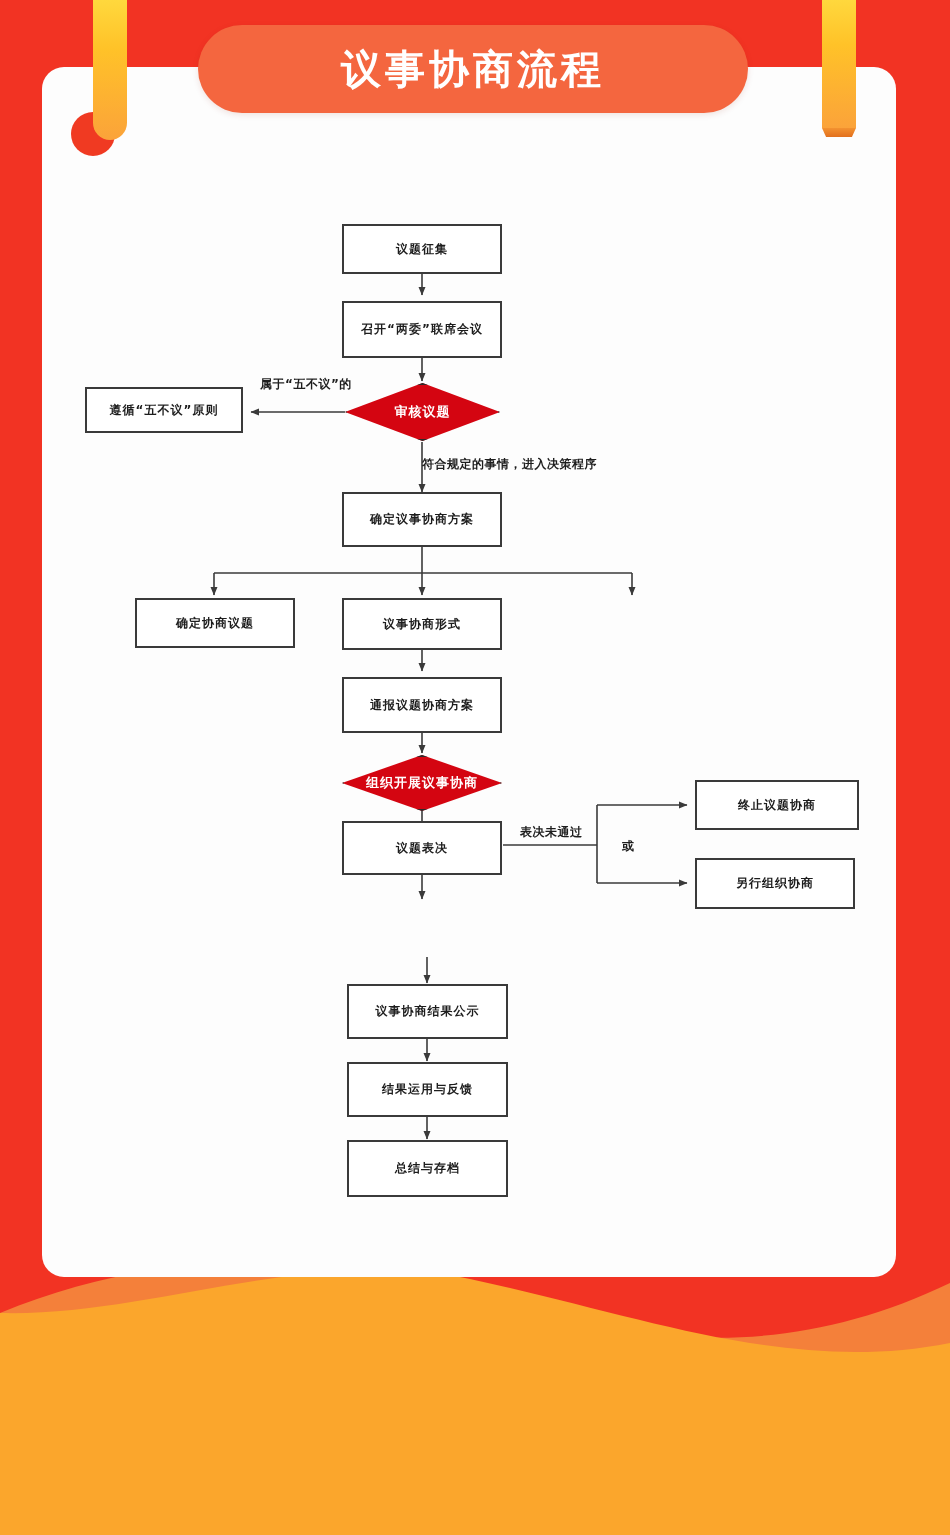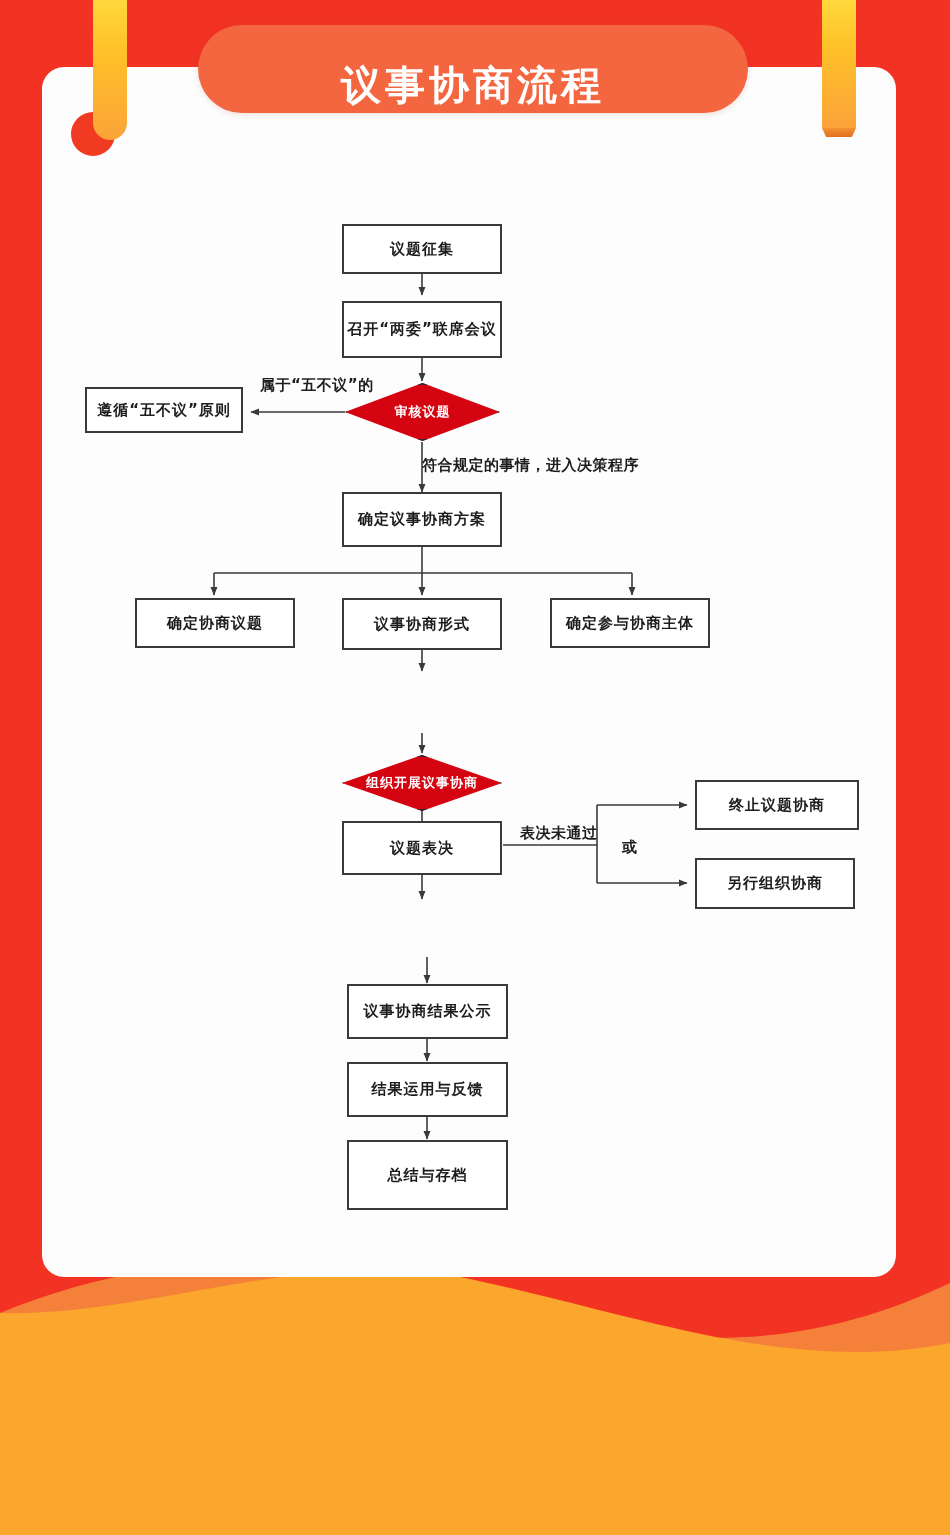--- a/index.html
+++ b/index.html
@@ -54,7 +54,7 @@
     width:550px; height:88px;
     background:#F4663F;
     border-radius:44px;
-    display:flex; align-items:flex-end; justify-content:center;
+    display:flex; align-items:center; justify-content:center;
     z-index:6;
     box-shadow:0 2px 6px rgba(140,30,10,.12);
   }

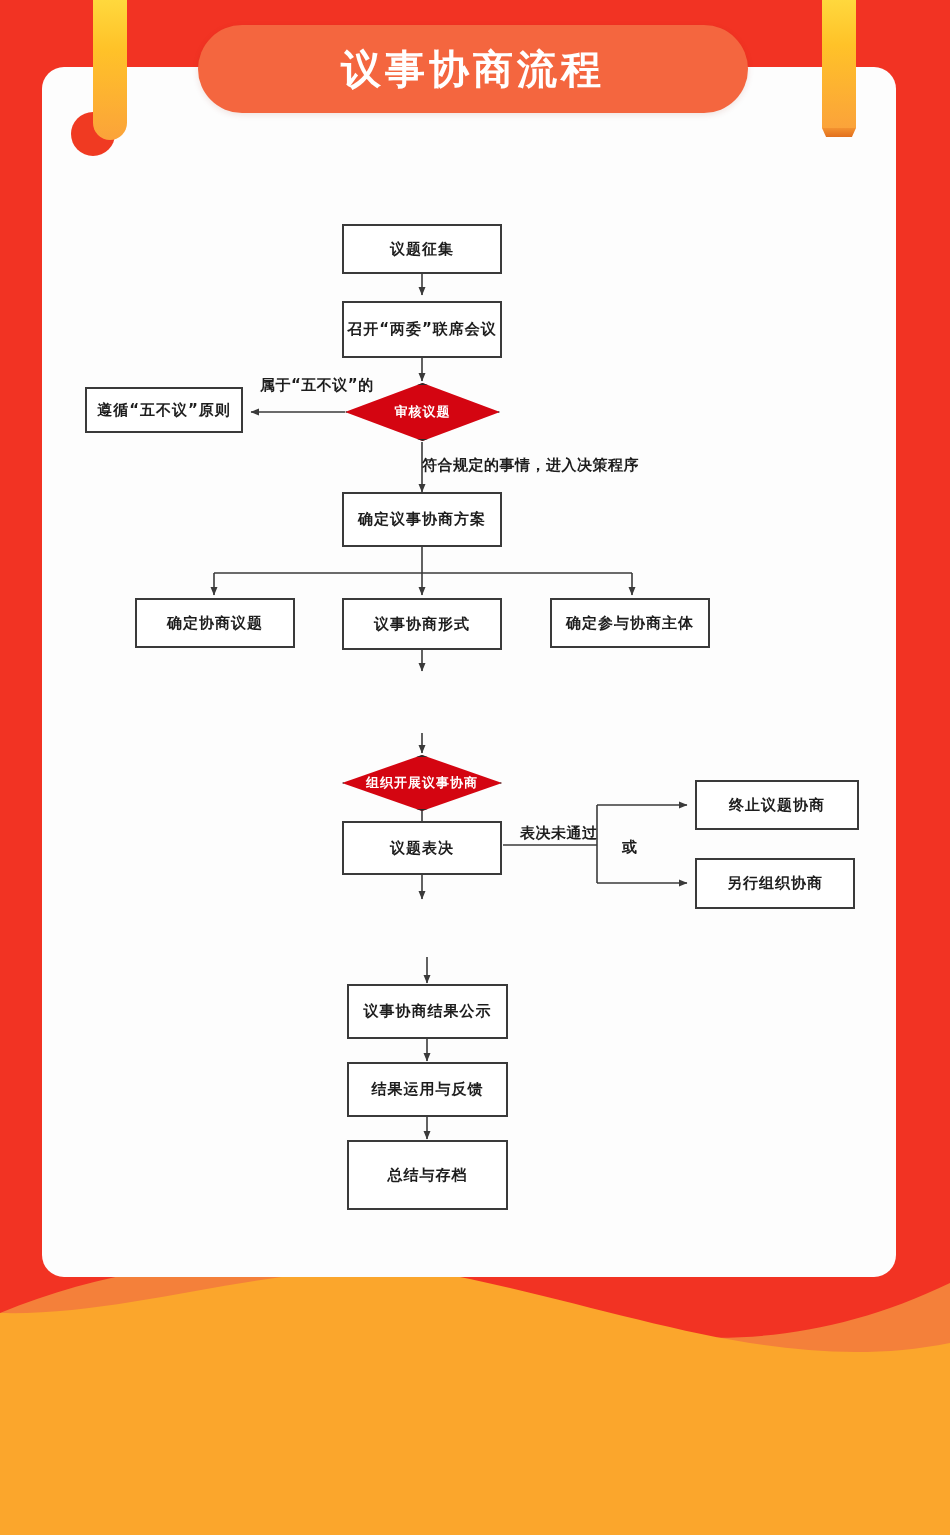--- a/index.html
+++ b/index.html
@@ -74,7 +74,7 @@
     position:absolute;
     display:flex; align-items:center; justify-content:center;
     text-align:center;
-    font-size:15px; font-weight:bold; color:#1d1d1d;
+    font-size:12px; font-weight:bold; color:#1d1d1d;
     letter-spacing:1px;
     font-family:"DejaVu Sans","Liberation Sans",sans-serif;
   }

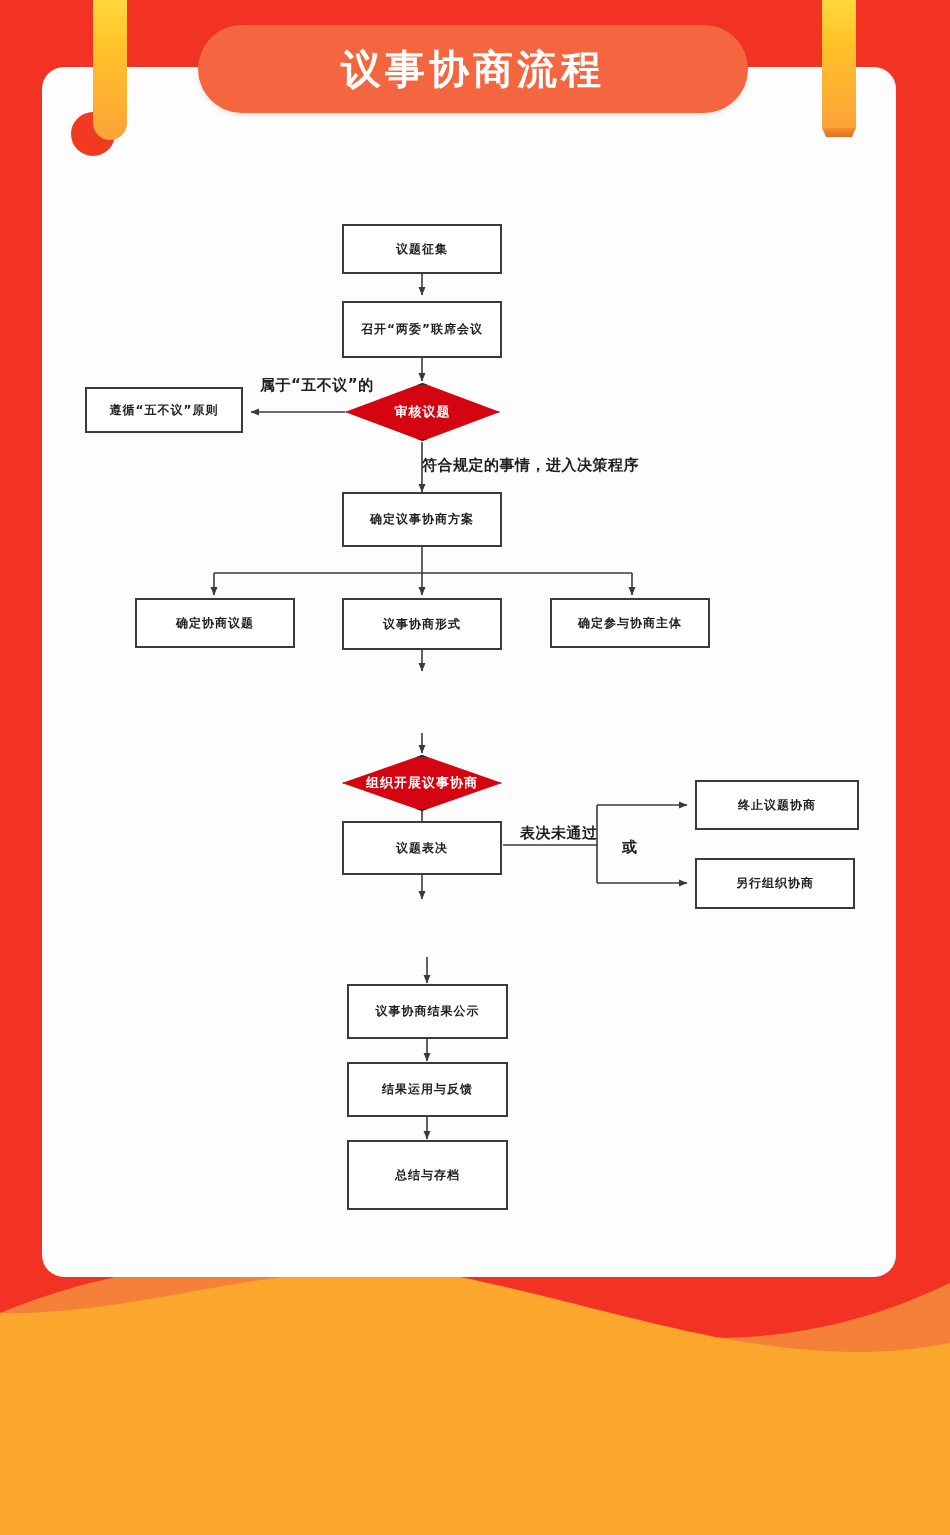--- a/index.html
+++ b/index.html
@@ -97,7 +97,7 @@
   }
   .edge-label {
     position:absolute;
-    font-size:15px; font-weight:bold; color:#1d1d1d;
+    font-size:12px; font-weight:bold; color:#1d1d1d;
     letter-spacing:.5px; white-space:nowrap;
     font-family:"DejaVu Sans","Liberation Sans",sans-serif;
   }

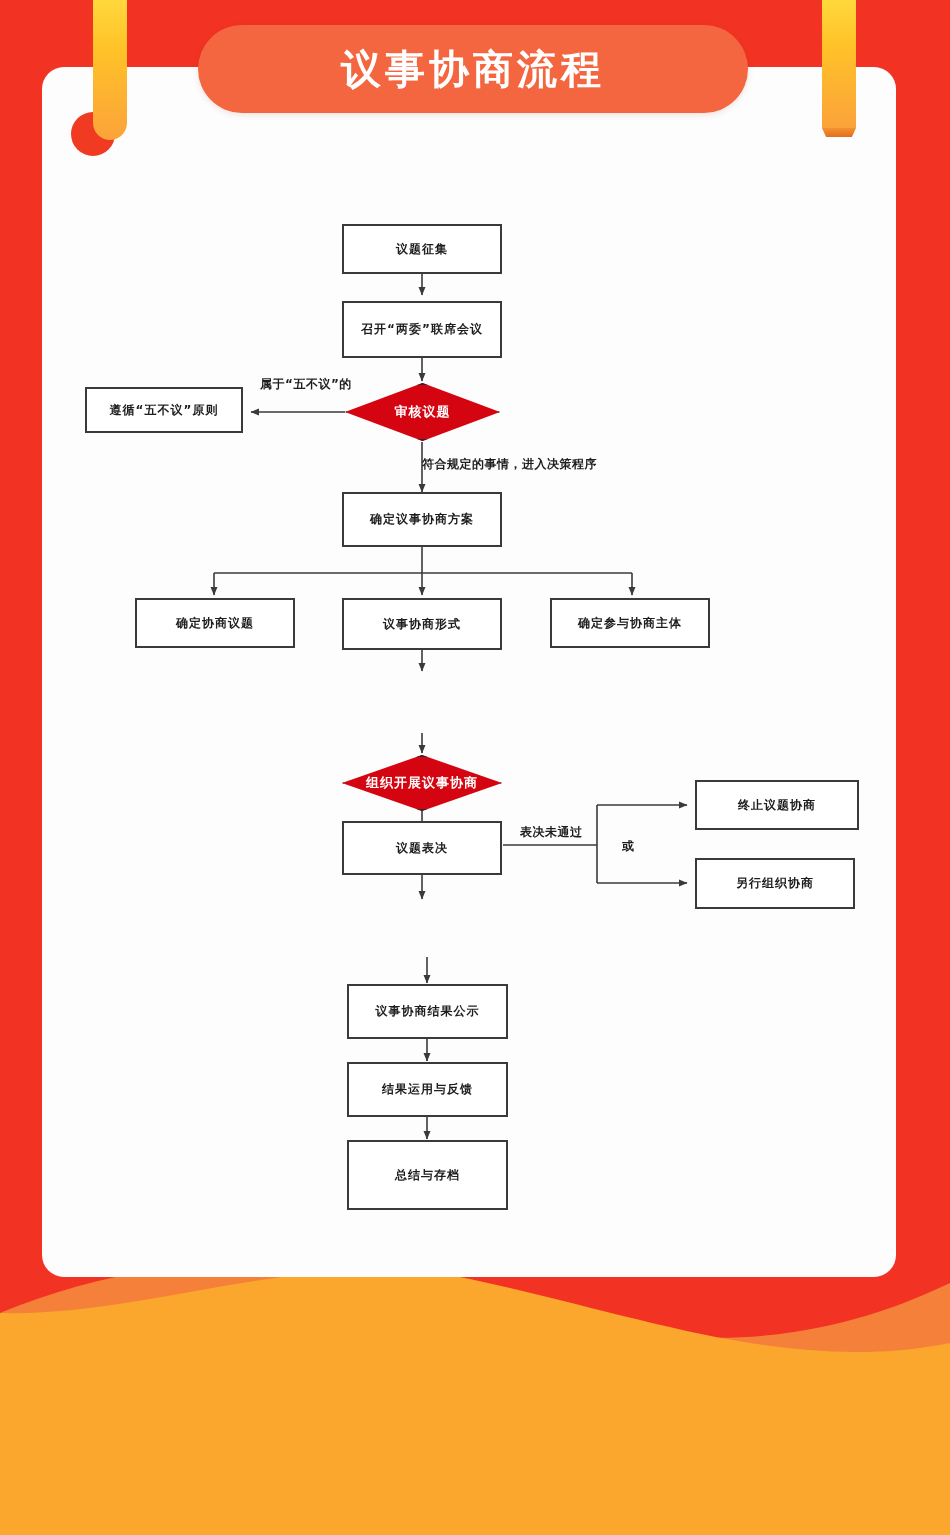--- a/index.html
+++ b/index.html
@@ -198,9 +198,6 @@
         <span>议事协商形式</span>
       </div>
 
-      <div class="node box" style="left:508px;top:531px;width:160px;height:50px;">
-        <span>确定参与协商主体</span>
-      </div>
 
 
       <div class="diamond-wrap" style="left:300px;top:688px;width:160px;height:56px;">

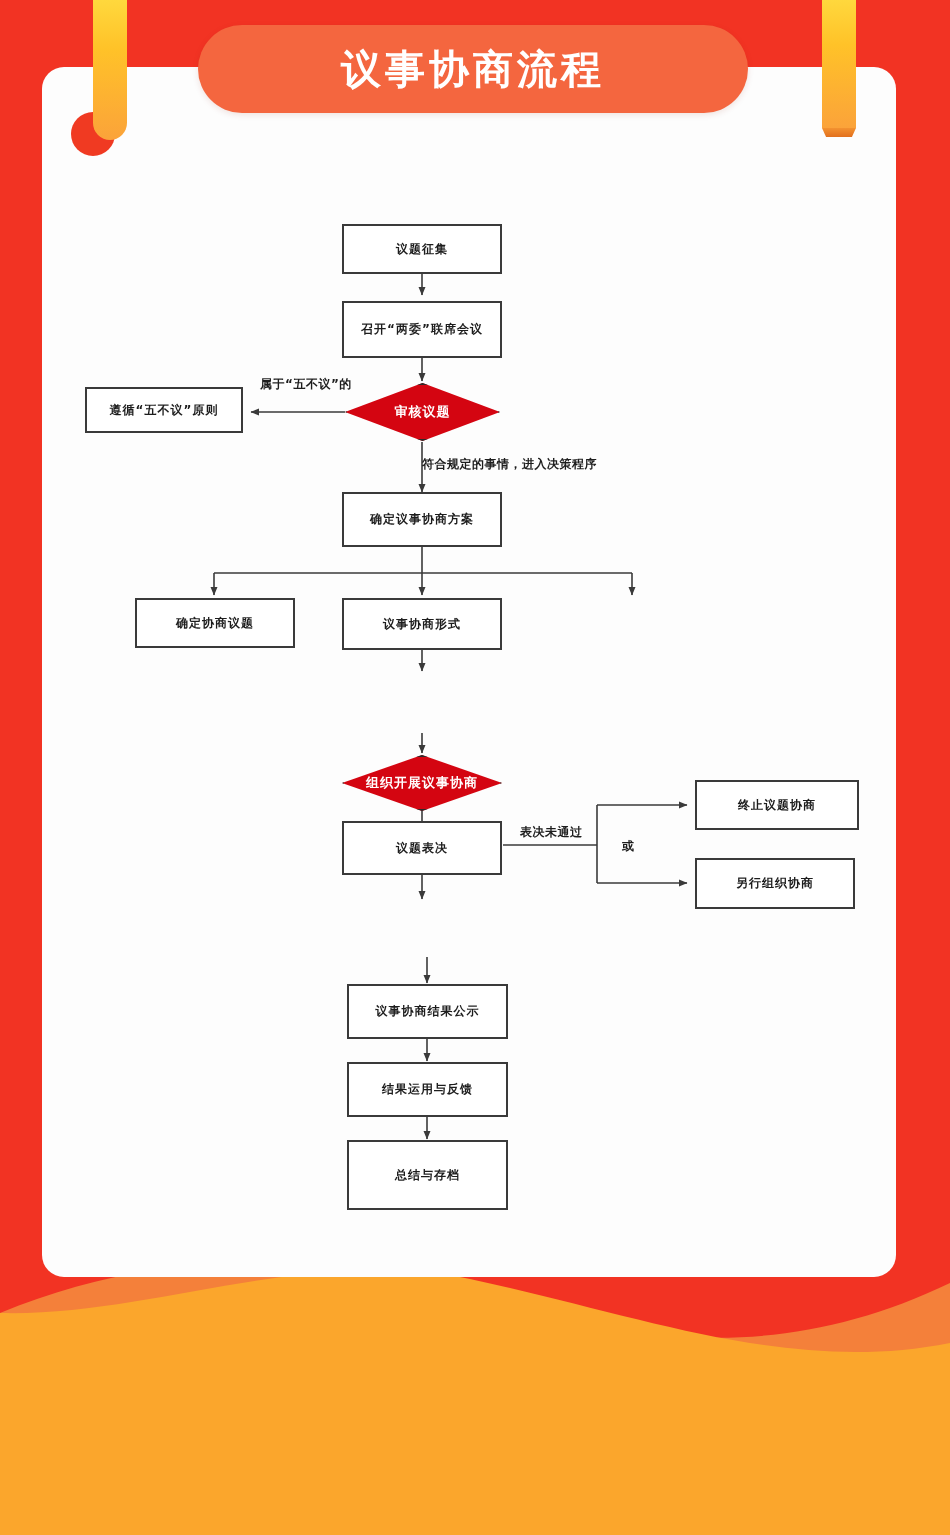--- a/index.html
+++ b/index.html
@@ -199,6 +199,9 @@
       </div>
 
 
+      <div class="node box" style="left:300px;top:610px;width:160px;height:56px;">
+        <span>通报议题协商方案</span>
+      </div>
 
       <div class="diamond-wrap" style="left:300px;top:688px;width:160px;height:56px;">
         <div class="diamond-shape"></div>

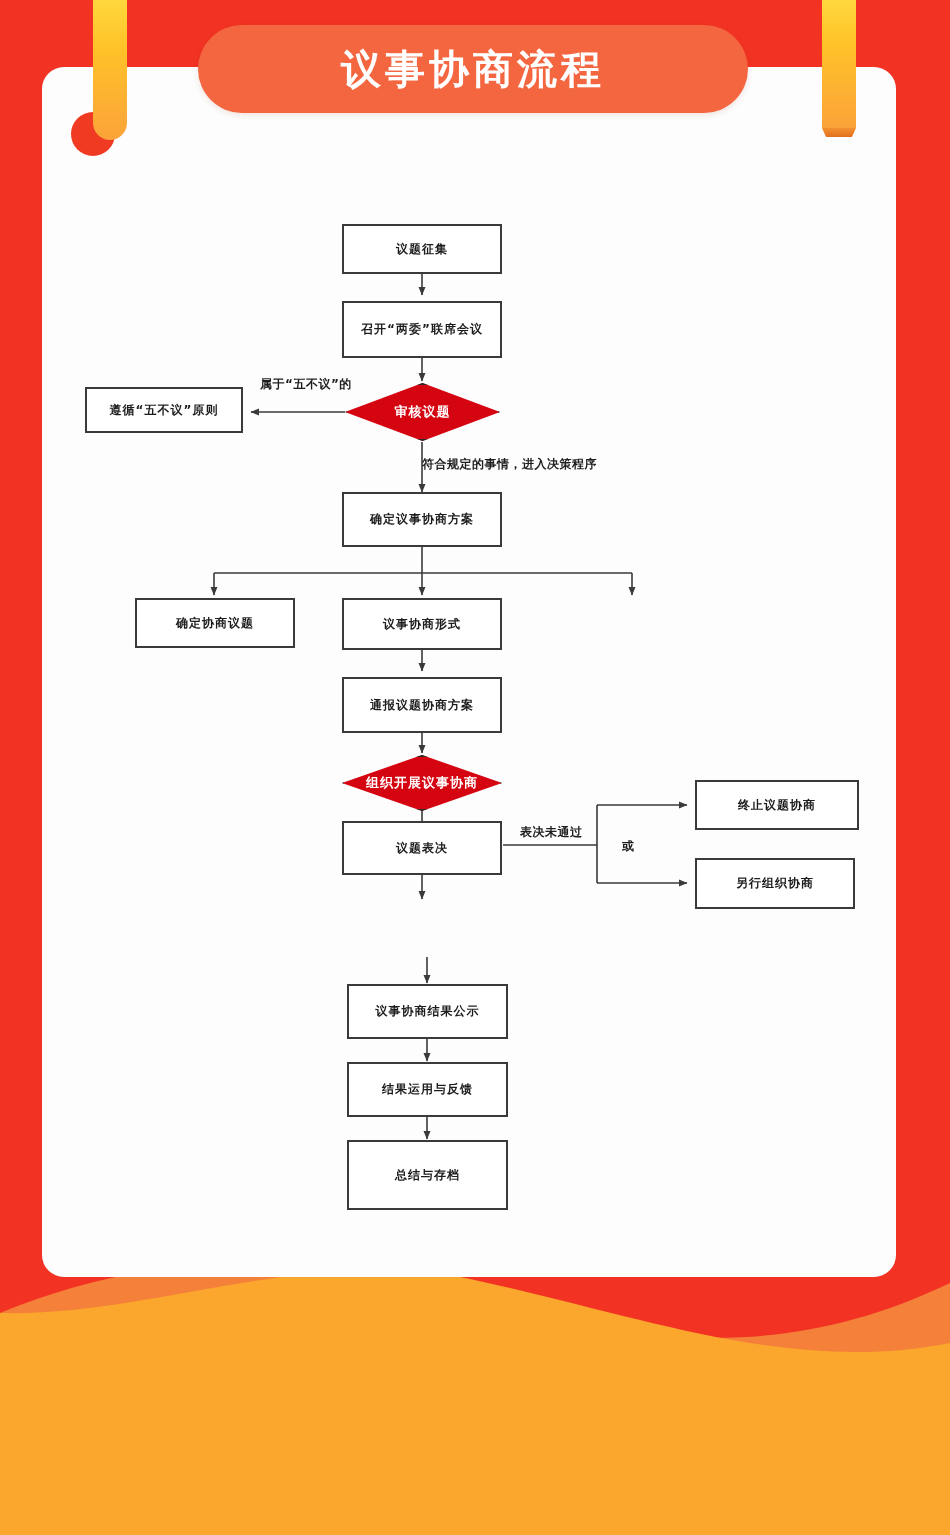--- a/index.html
+++ b/index.html
@@ -233,7 +233,7 @@
         <span>结果运用与反馈</span>
       </div>
 
-      <div class="node box" style="left:305px;top:1073px;width:161px;height:70px;">
+      <div class="node box" style="left:305px;top:1073px;width:161px;height:57px;">
         <span>总结与存档</span>
       </div>
 

